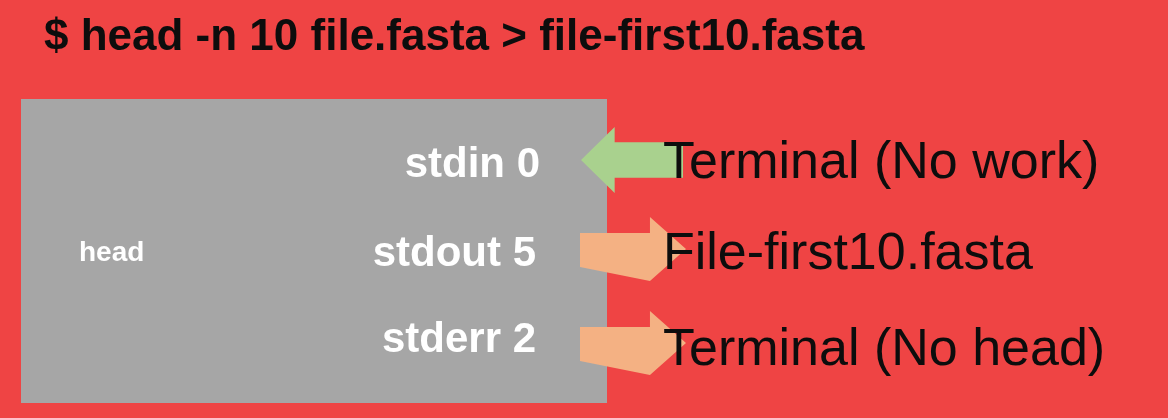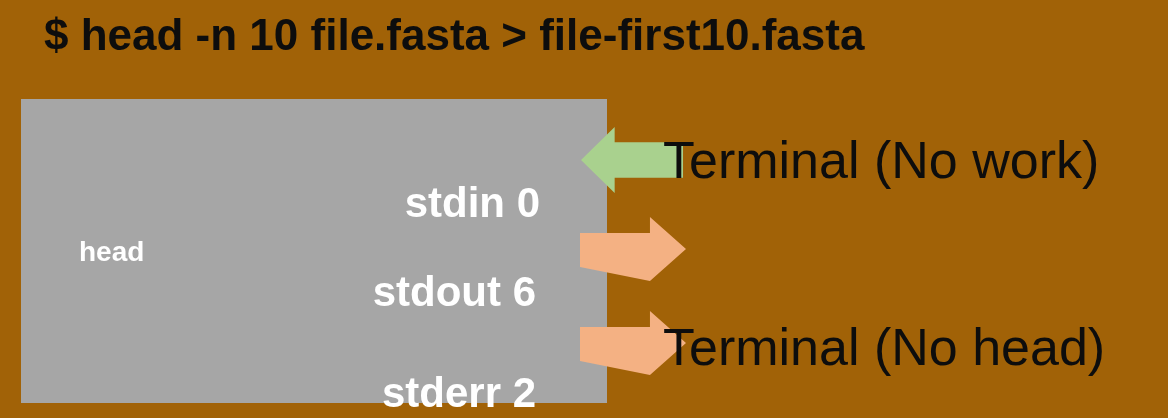--- a/index.html
+++ b/index.html
@@ -12,7 +12,7 @@
     position: relative;
     width: 1168px;
     height: 418px;
-    background: #a16207;
+    background: #ef4444;
     overflow: hidden;
   }
   

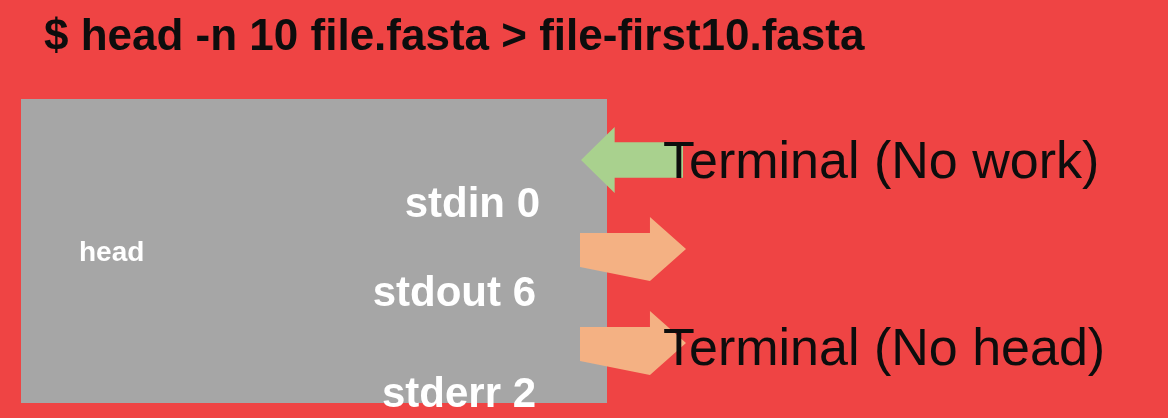--- a/index.html
+++ b/index.html
@@ -54,7 +54,6 @@
     color: #ffffff;
     white-space: pre;
     text-align: center;
-    margin-top: 40px;
   }
   .stream-0 { top: 140px; }
   .stream-1 { top: 229px; right: 632px; }

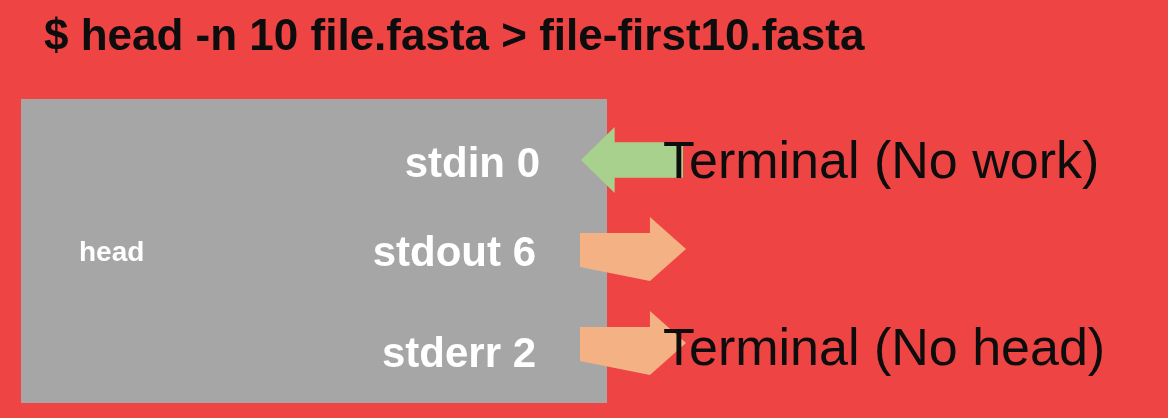--- a/index.html
+++ b/index.html
@@ -102,7 +102,7 @@
   <span class="proc-name">head</span>
 
   <span class="stream stream-0">stdin 0</span>
-  <span class="stream stream-1">stdout 6</span>
+  <span class="stream stream-1">stdout 5</span>
   <span class="stream stream-2">stderr 2</span>
 
   <div class="arrow arrow-left" style="background: rgb(169, 209, 142);"></div>

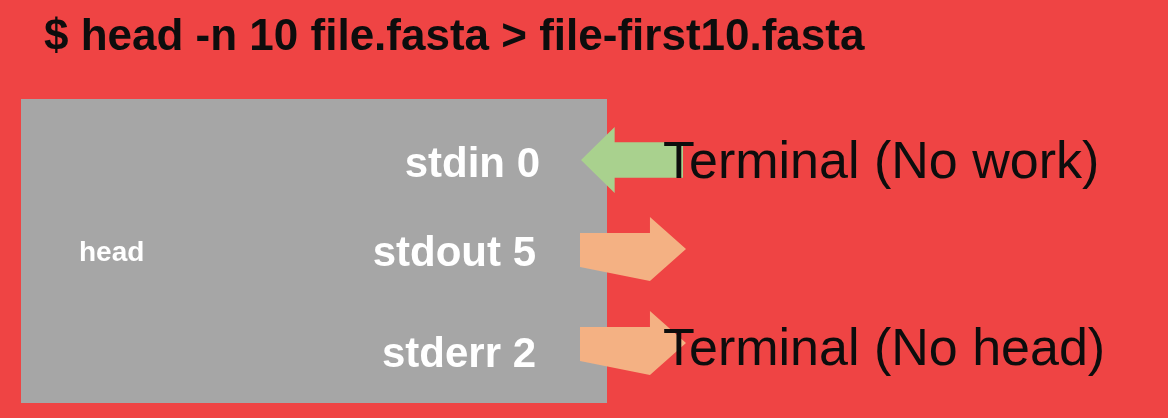--- a/index.html
+++ b/index.html
@@ -110,6 +110,7 @@
   <div class="arrow arrow-right arrow-out-2" style="background: rgb(244, 177, 131);"></div>
 
   <div class="target target-0">Terminal (No work)</div>
+  <div class="target target-1">File-first10.fasta</div>
   <div class="target target-2">Terminal (No head)</div>
 
 </div>

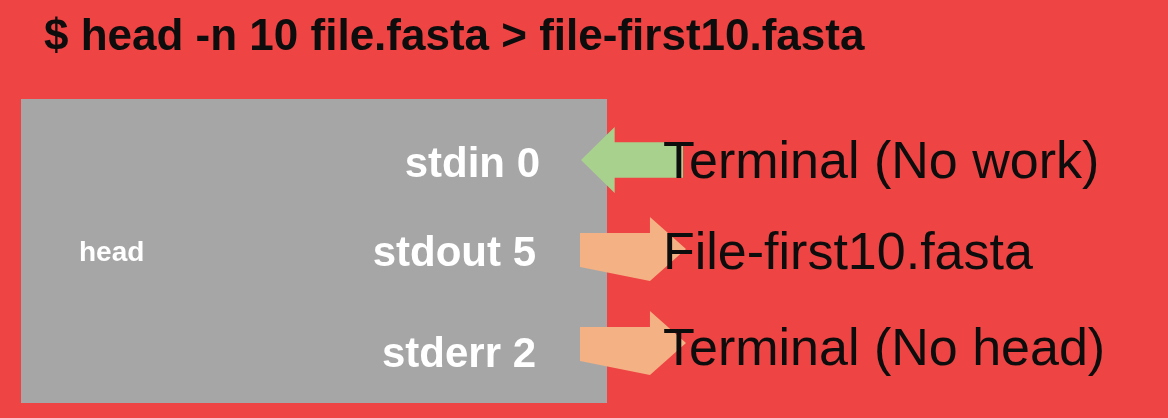--- a/index.html
+++ b/index.html
@@ -57,7 +57,7 @@
   }
   .stream-0 { top: 140px; }
   .stream-1 { top: 229px; right: 632px; }
-  .stream-2 { top: 330px; right: 632px; }
+  .stream-2 { top: 315px; right: 632px; }
   
   .arrow {
     position: absolute;

